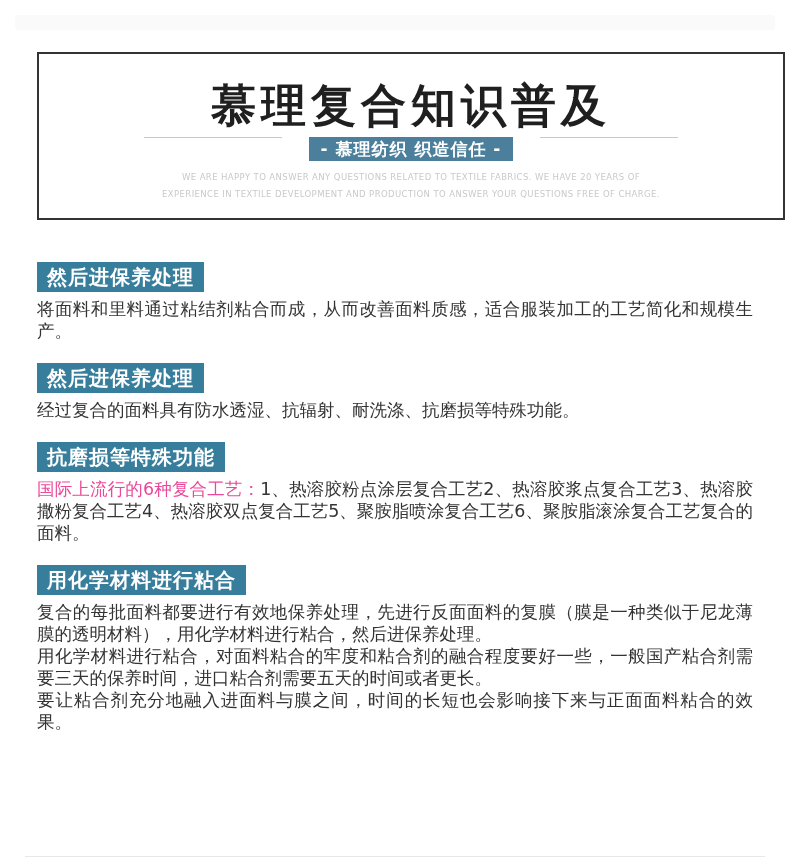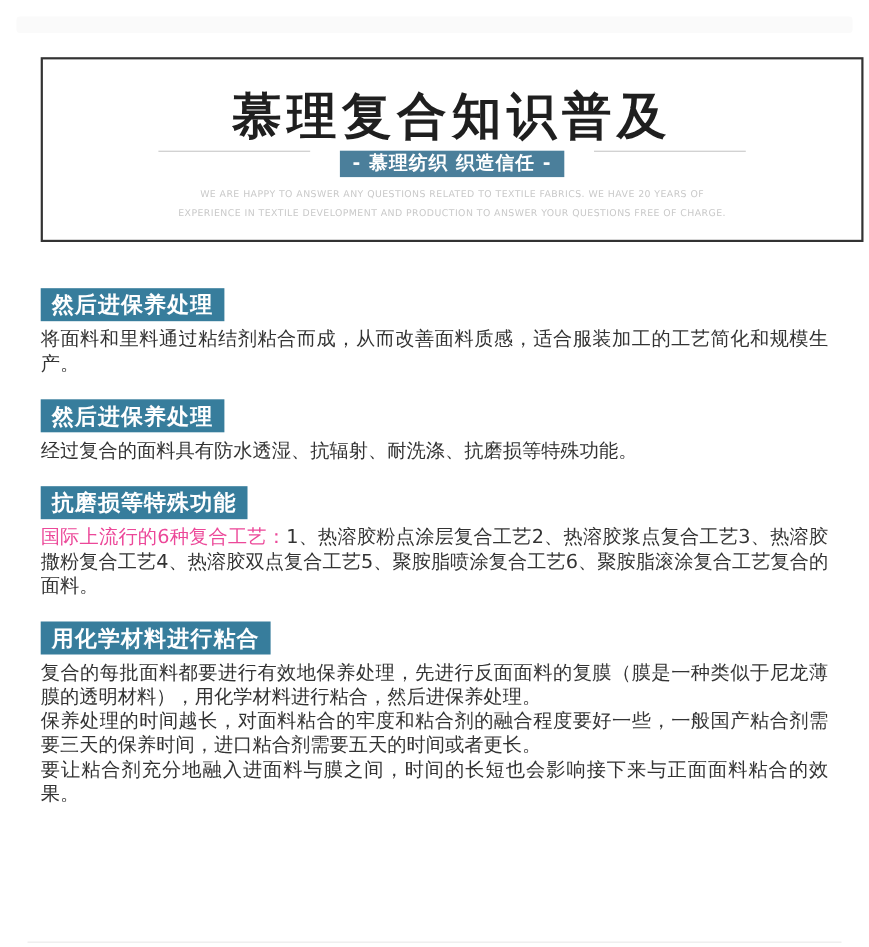--- a/index.html
+++ b/index.html
@@ -155,7 +155,7 @@
     <div class="section sec4-gap">
       <span class="section-heading">用化学材料进行粘合</span><br>
       <p>复合的每批面料都要进行有效地保养处理，先进行反面面料的复膜（膜是一种类似于尼龙薄膜的透明材料），用化学材料进行粘合，然后进保养处理。</p>
-      <p>保养处理的时间越长，对面料粘合的牢度和粘合剂的融合程度要好一些，一般国产粘合剂需要三天的保养时间，进口粘合剂需要五天的时间或者更长。</p>
+      <p>用化学材料进行粘合，对面料粘合的牢度和粘合剂的融合程度要好一些，一般国产粘合剂需要三天的保养时间，进口粘合剂需要五天的时间或者更长。</p>
       <p>要让粘合剂充分地融入进面料与膜之间，时间的长短也会影响接下来与正面面料粘合的效果。</p>
     </div>
 

